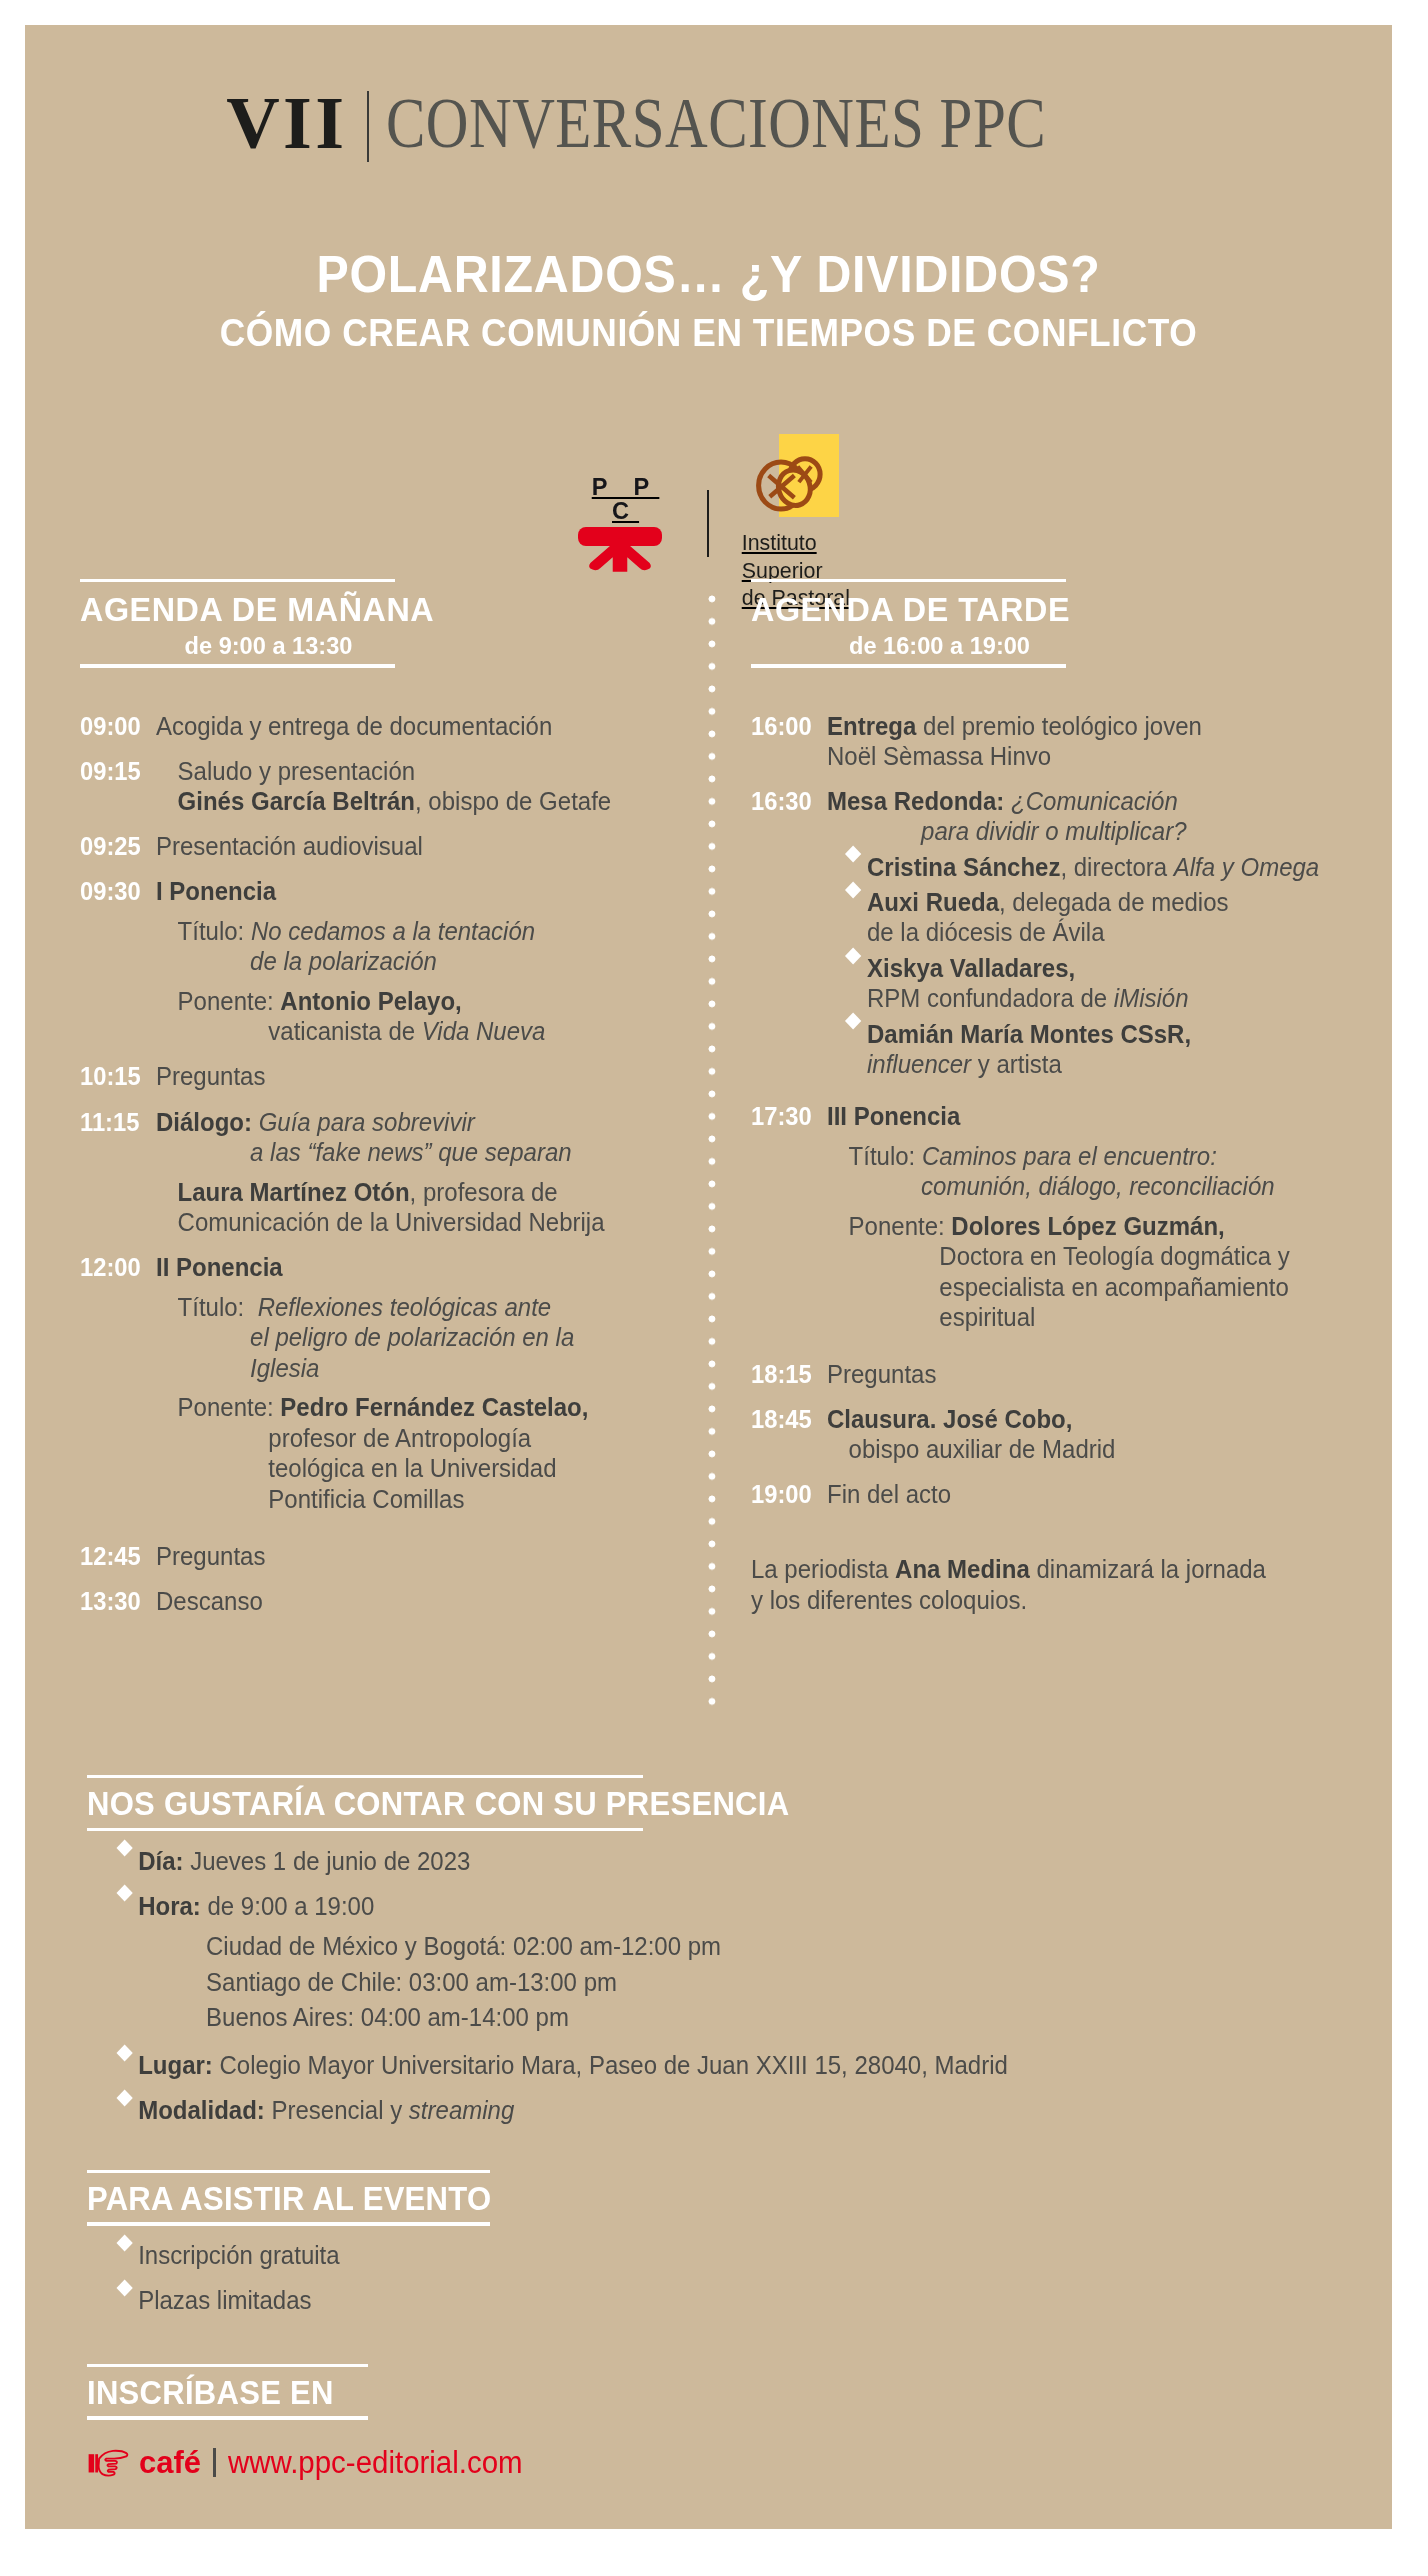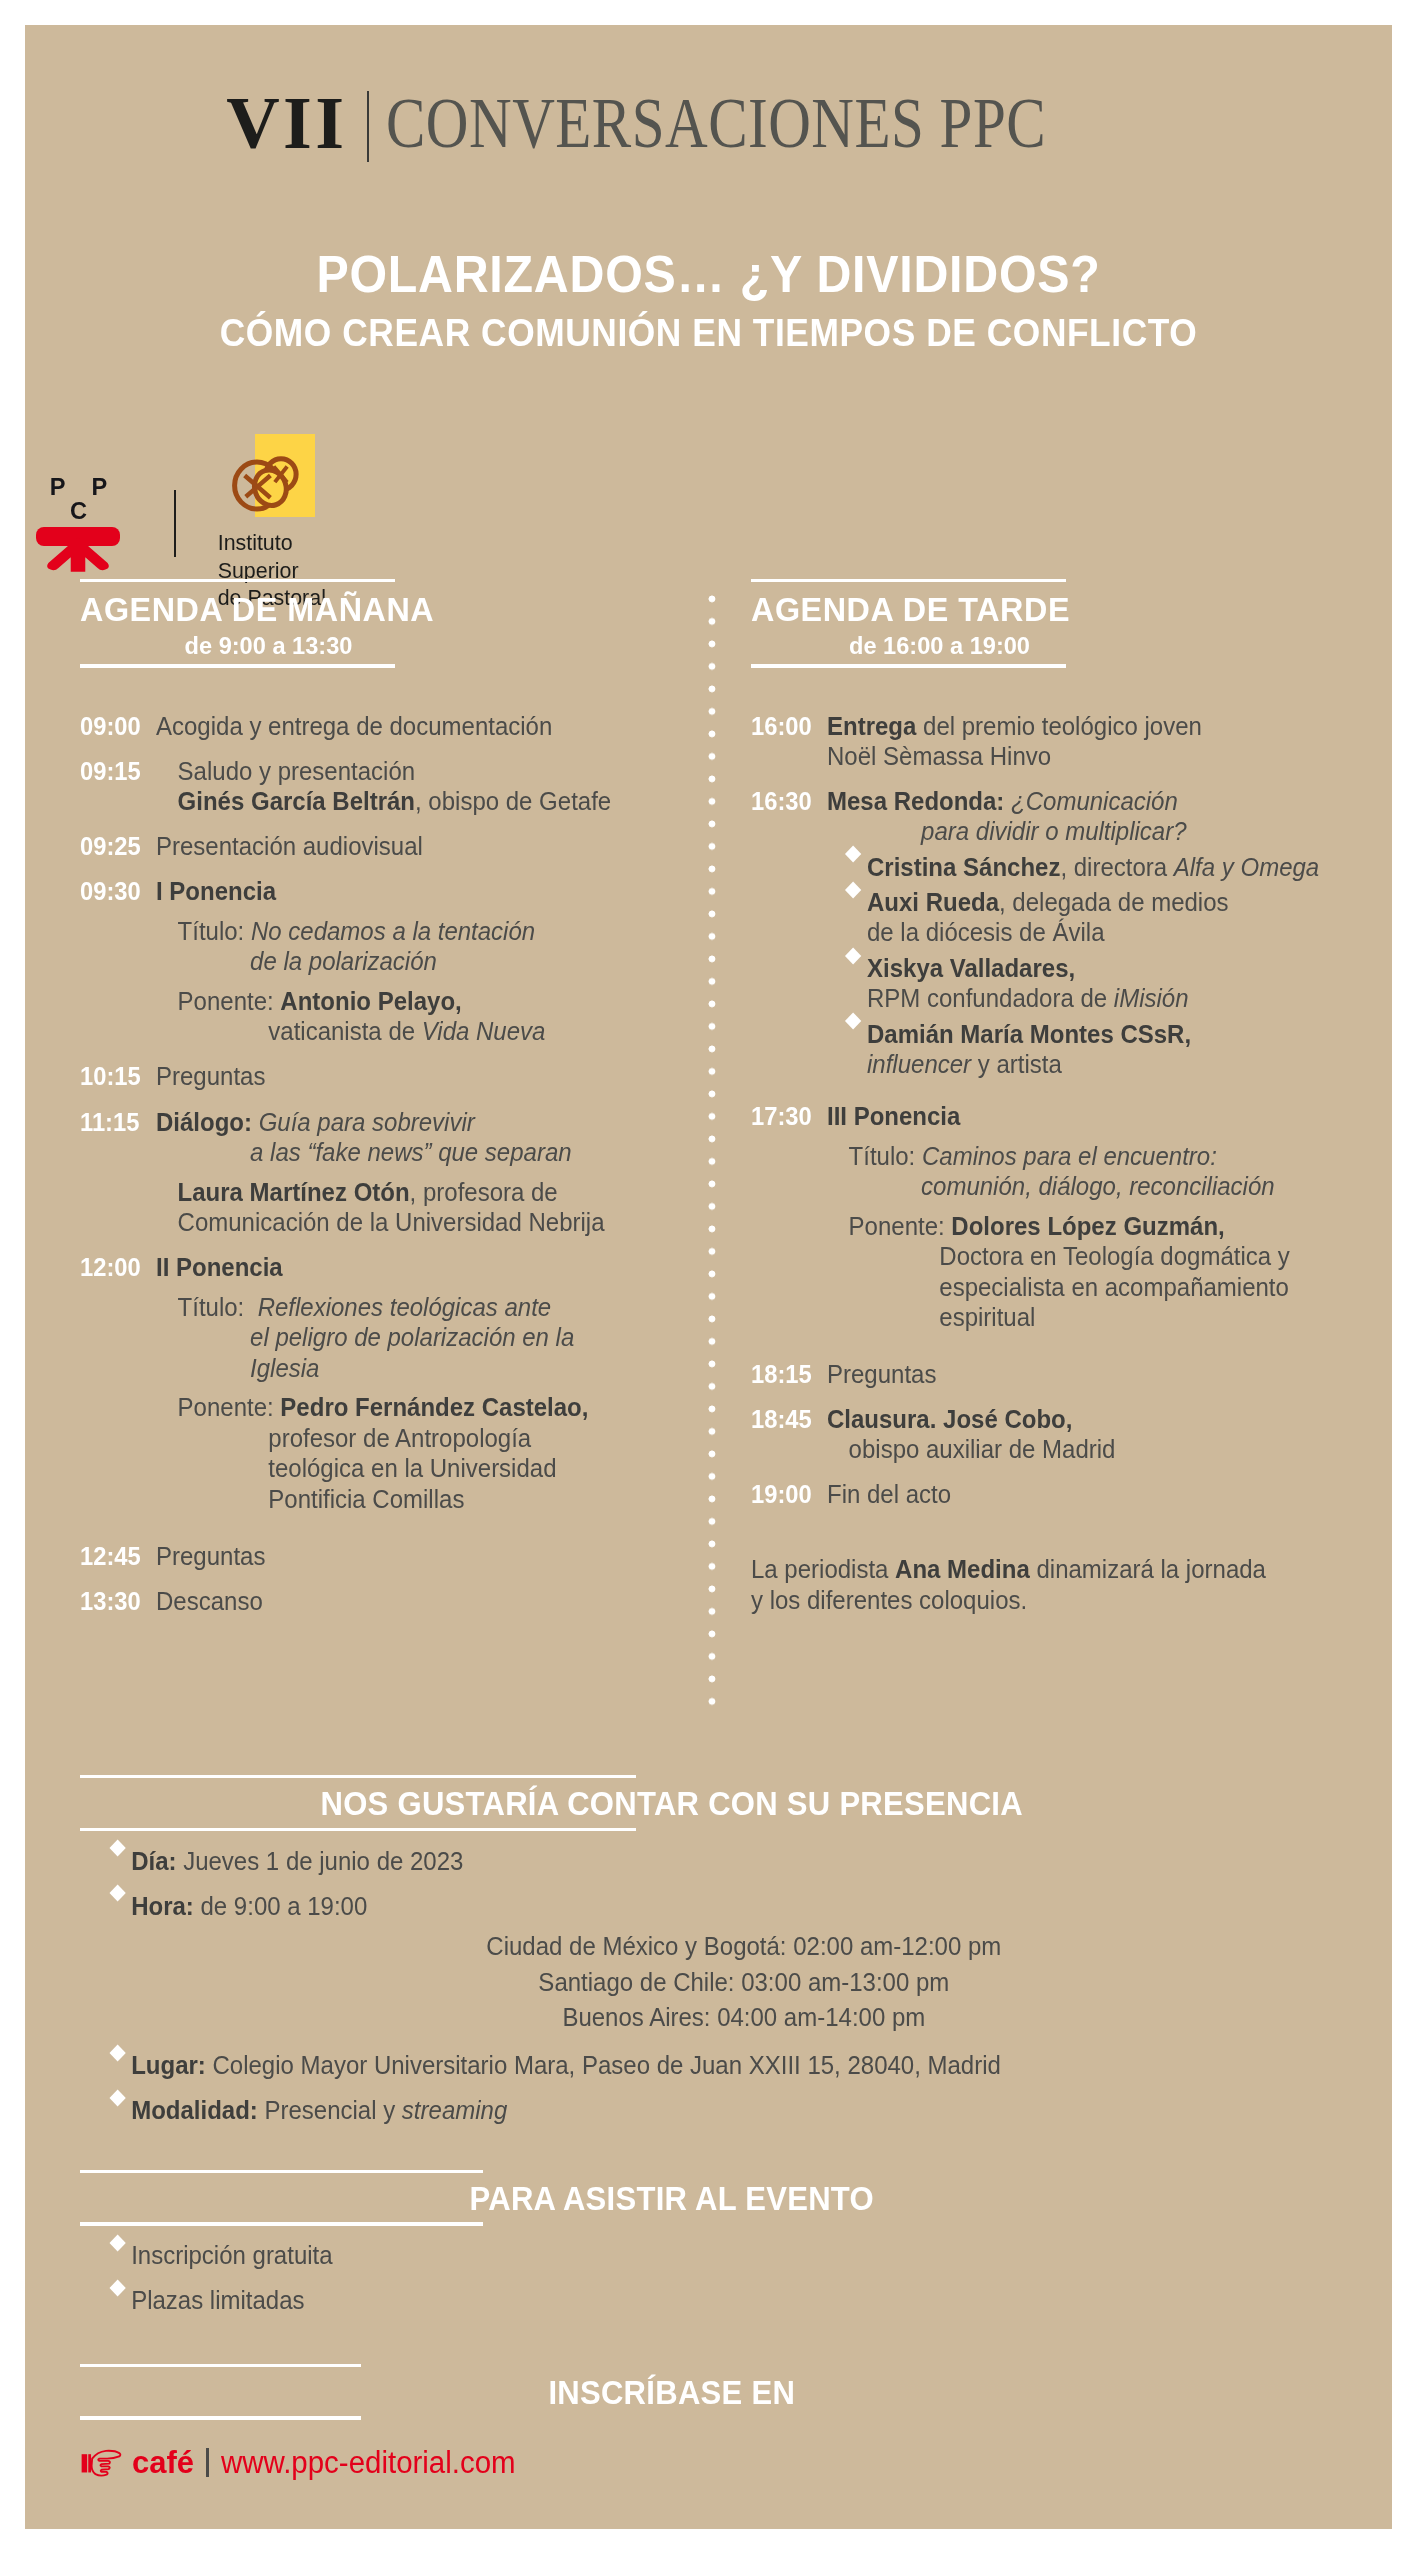--- a/index.html
+++ b/index.html
@@ -96,9 +96,10 @@
     top: 409px;
     width: 100%;
     display: flex;
-    justify-content: flex-start;
+    justify-content: center;
     align-items: center;
-    gap: 13px;
+    gap: 4px;
+    text-decoration: underline;
   }
   .ppc-logo {
     width: 107px;

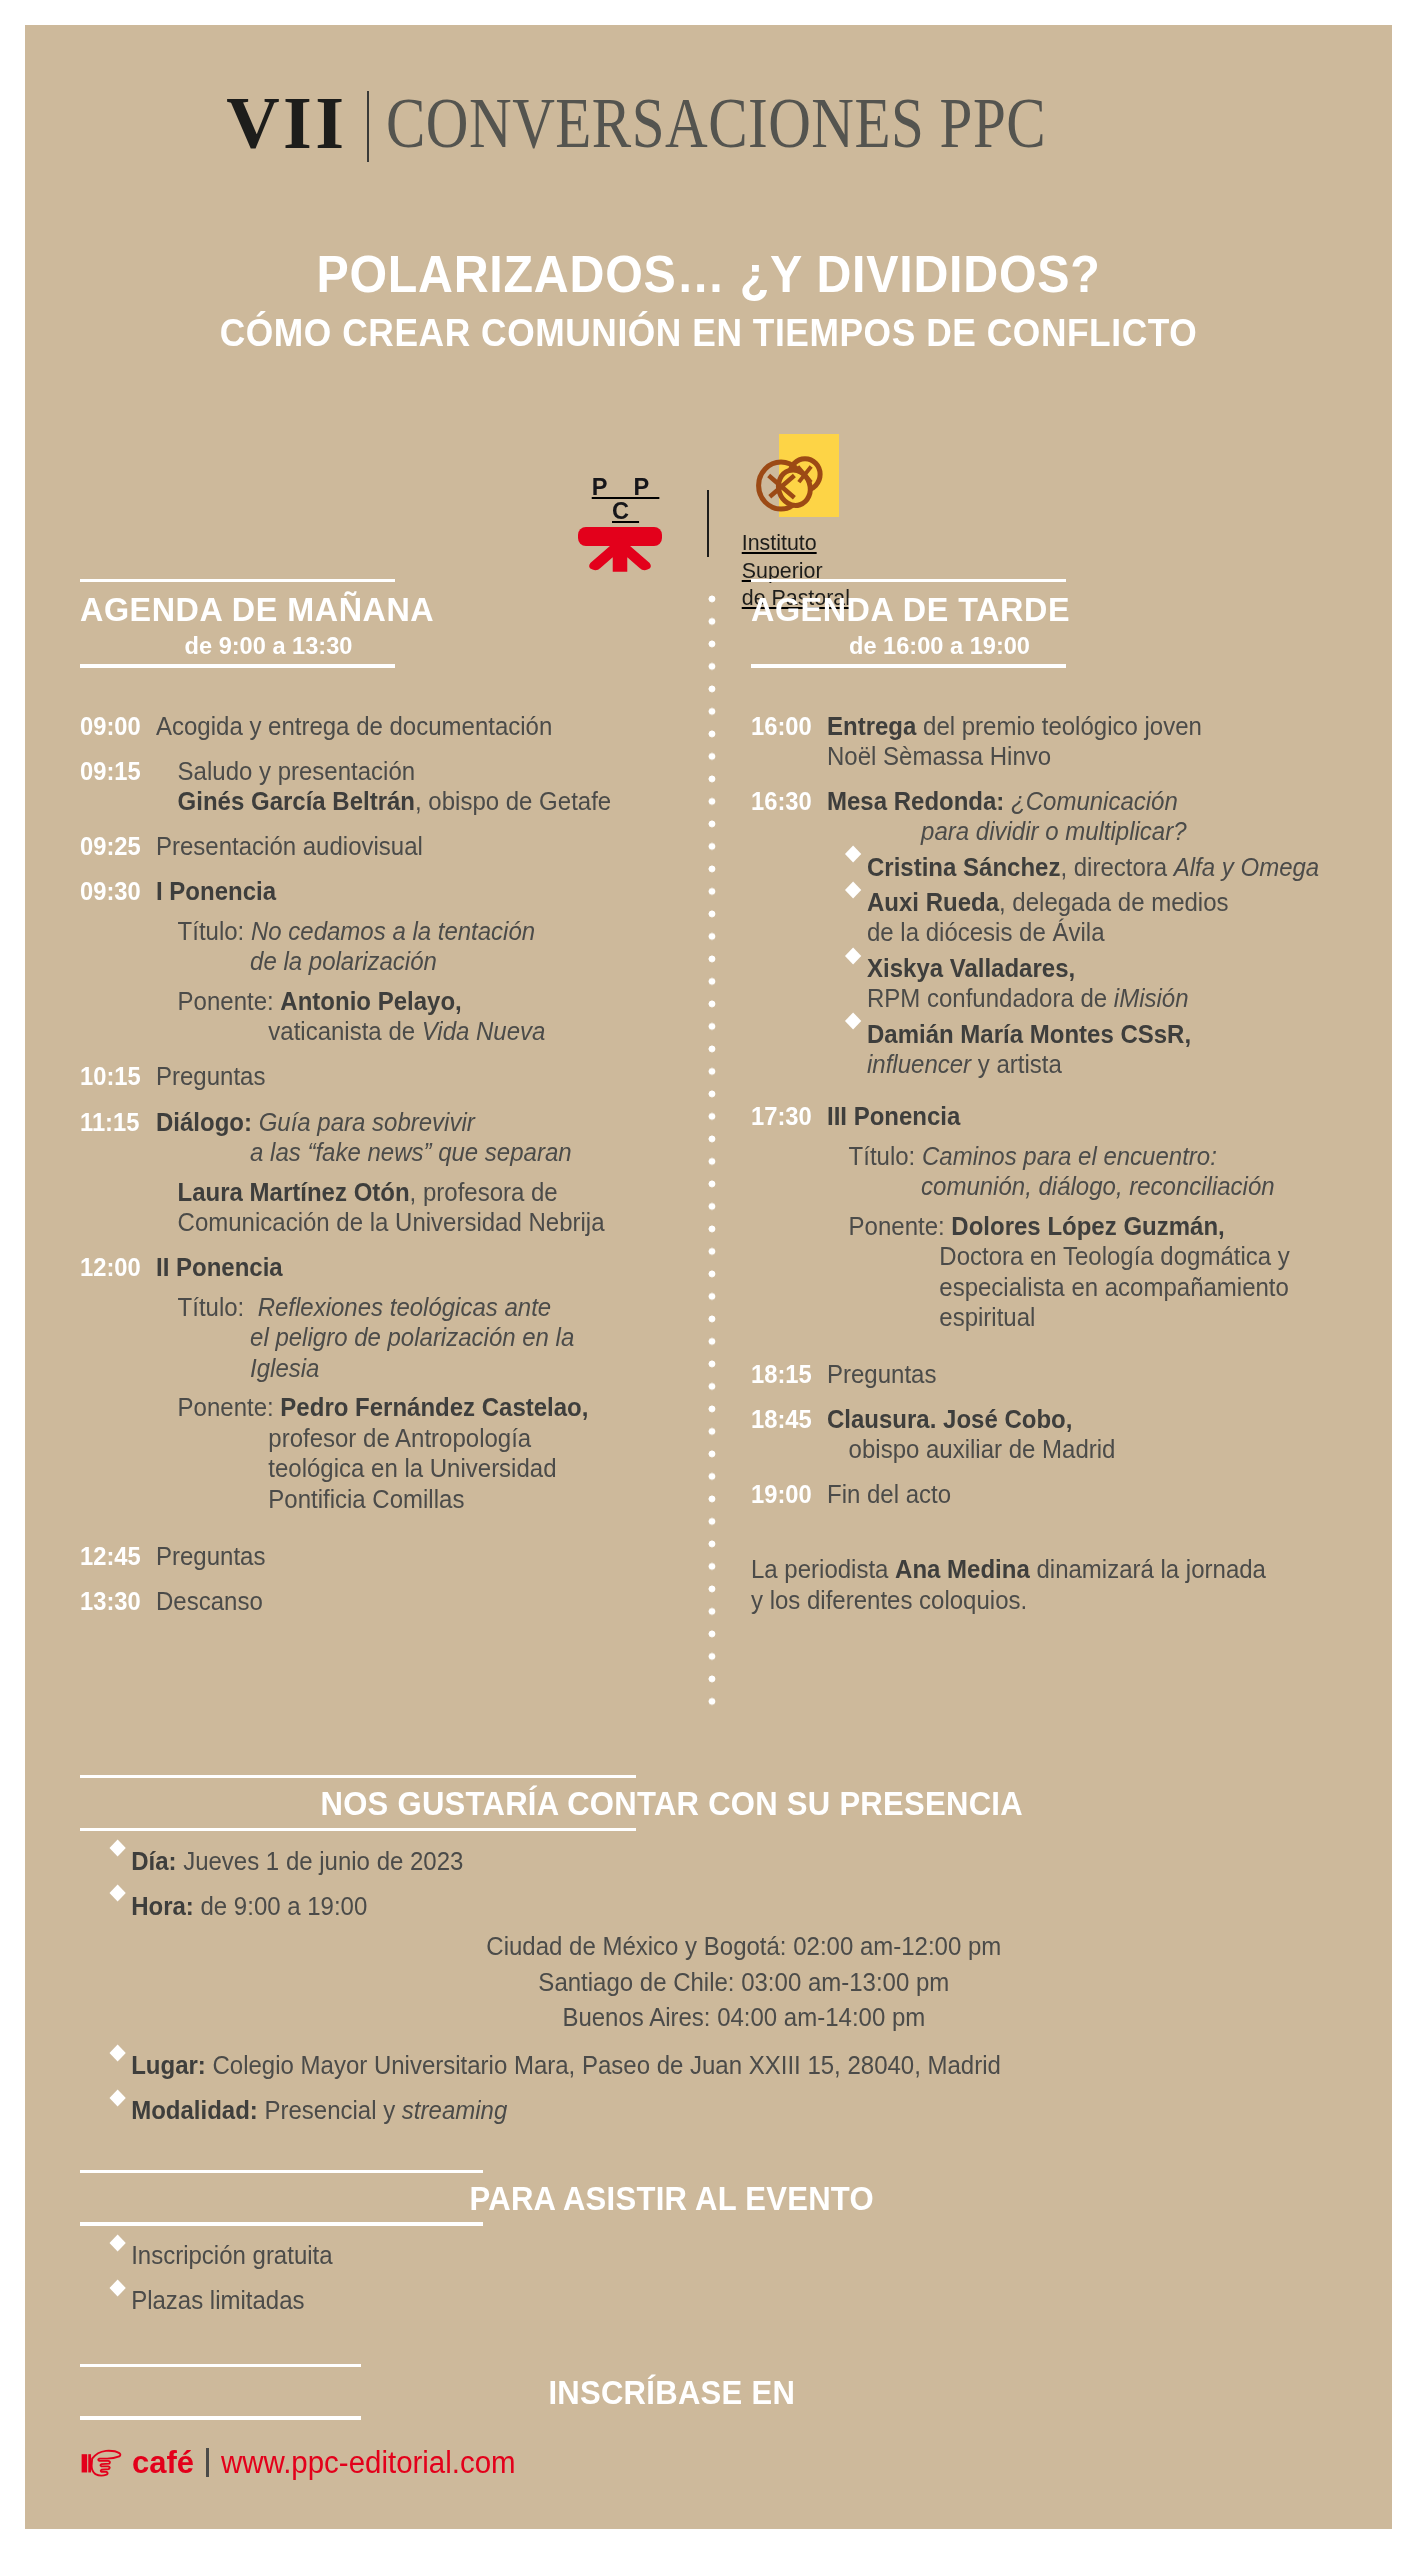--- a/index.html
+++ b/index.html
@@ -282,7 +282,7 @@
   }
 
   
-  .lower { position: absolute; left: 55px; top: 1750px; width: 1259px; text-align: center; }
+  .lower { position: absolute; left: 62px; top: 1750px; width: 1259px; }
   .lsec-rule { height: 3.4px; background: #ffffff; }
   .lsec-title {
     font-family: "Liberation Sans Narrow", "Liberation Sans", sans-serif;

